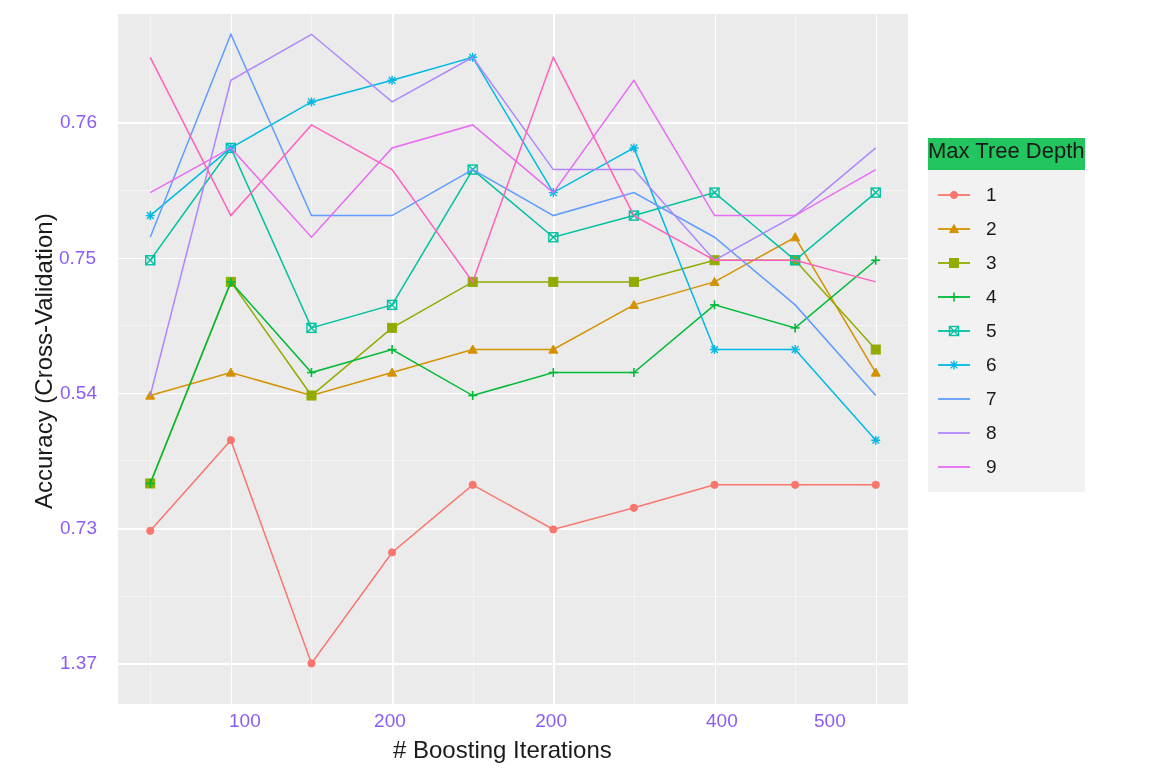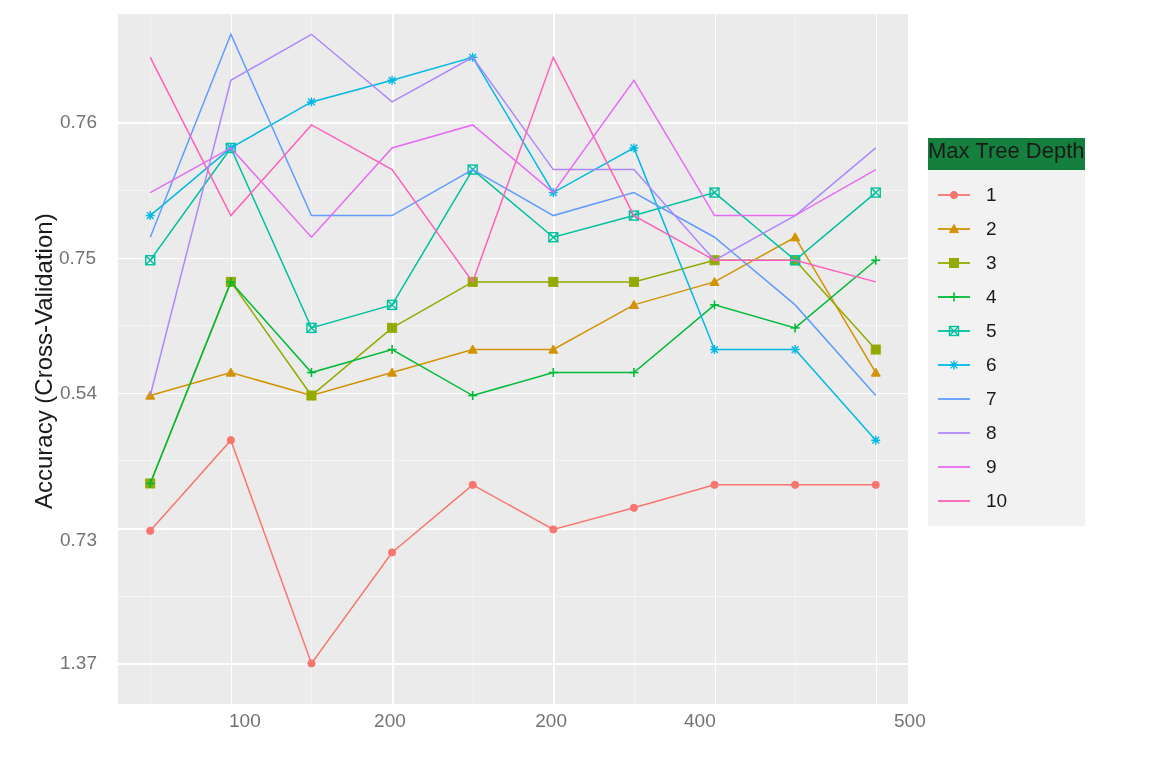--- a/index.html
+++ b/index.html
@@ -33,7 +33,7 @@
   .tick-text {
     position: absolute;
     font-size: 19px;
-    color: #737373;
+    color: #8b5cf6;
   }
   .axis-title {
     position: absolute;

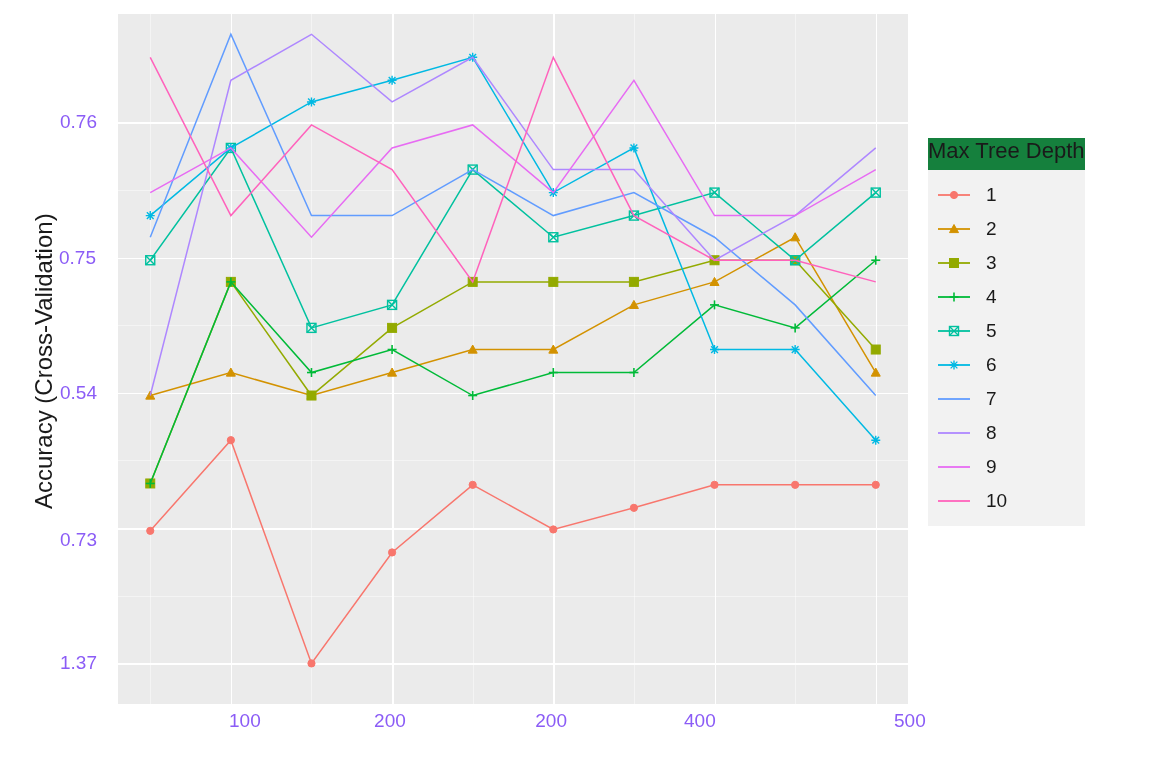--- a/index.html
+++ b/index.html
@@ -56,7 +56,7 @@
   }
   .legend {
     position: absolute;
-    background: #15803d;
+    background: #22c55e;
   }
   .legend-title {
     font-size: 22px;

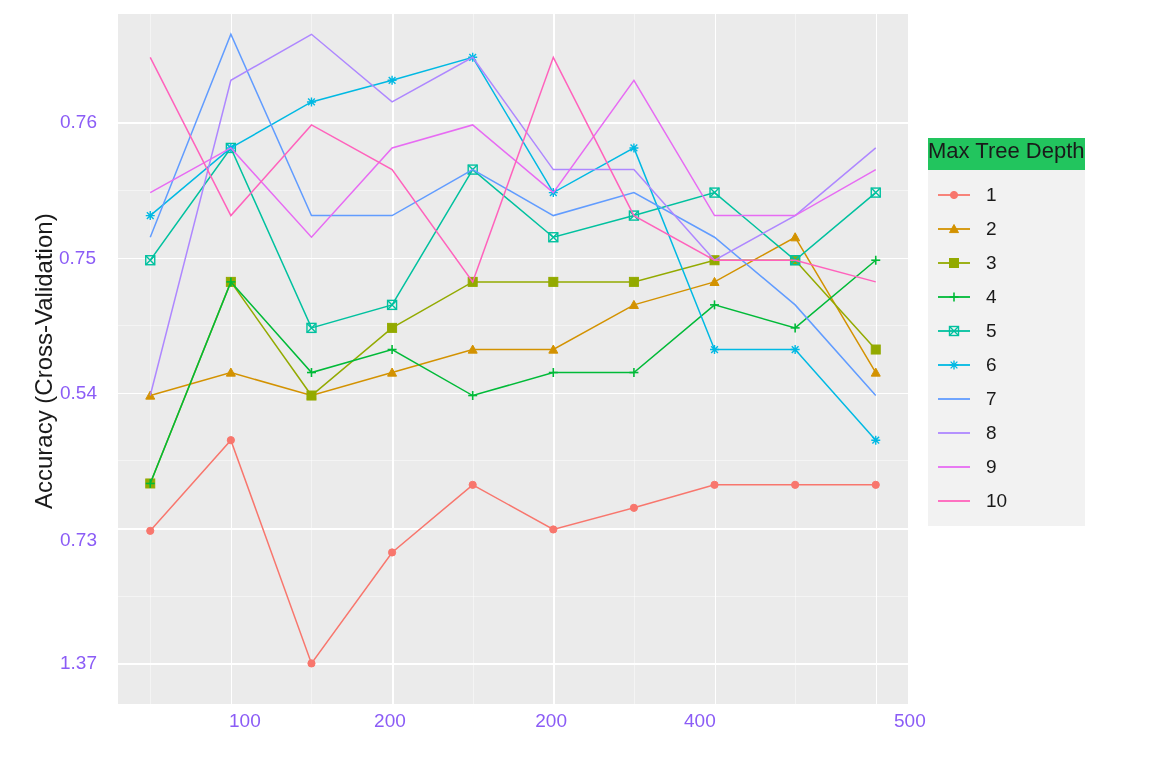--- a/index.html
+++ b/index.html
@@ -315,14 +315,6 @@
           </div>
           <div class="legend-label">9</div>
         </div>
-        <div class="legend-row">
-          <div class="legend-key">
-            <svg width="36" height="28">
-              <line x1="2" x2="34" y1="14" y2="14" stroke="#FF62BC" stroke-width="1.8"></line>
-            </svg>
-          </div>
-          <div class="legend-label">10</div>
-        </div>
       </div>
   </div>
 

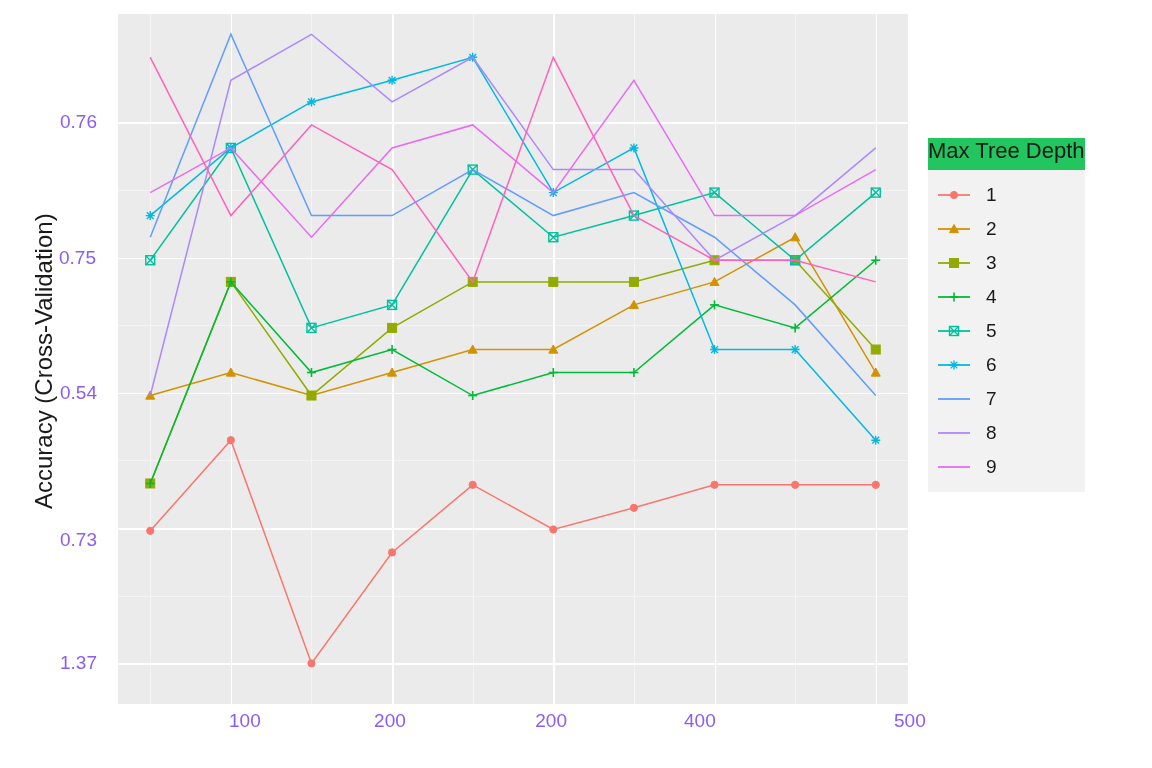--- a/index.html
+++ b/index.html
@@ -319,7 +319,7 @@
   </div>
 
 <div class="tick-text" style="left: 60px; top: 652.412px;">1.37</div>
-    <div class="tick-text" style="left: 60px; top: 517.118px; margin-top: 12px;">0.73</div>
+    <div class="tick-text" style="left: 60px; top: 517.118px;">0.73</div>
     <div class="tick-text" style="left: 60px; top: 381.824px;">0.54</div>
     <div class="tick-text" style="left: 59px; top: 246.529px;">0.75</div>
     <div class="tick-text" style="left: 60px; top: 111.235px;">0.76</div>

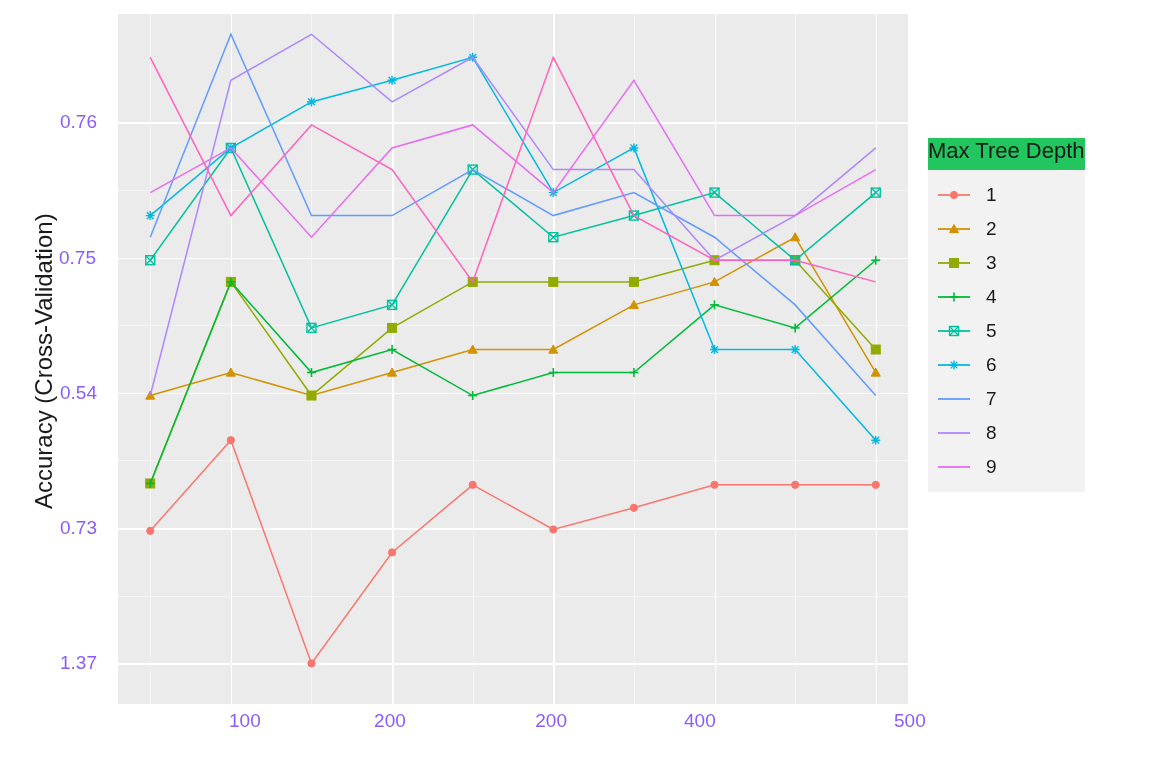--- a/index.html
+++ b/index.html
@@ -326,7 +326,7 @@
     <div class="tick-text" style="left: 229px; top: 710px;">100</div>
     <div class="tick-text" style="left: 374.082px; top: 710px;">200</div>
     <div class="tick-text" style="left: 535.306px; top: 710px;">200</div>
-    <div class="tick-text" style="left: 684px; top: 710px;">400</div>
+    <div class="tick-text" style="left: 706px; top: 710px;">400</div>
     <div class="tick-text" style="left: 894px; top: 710px;">500</div>
   </div>
 

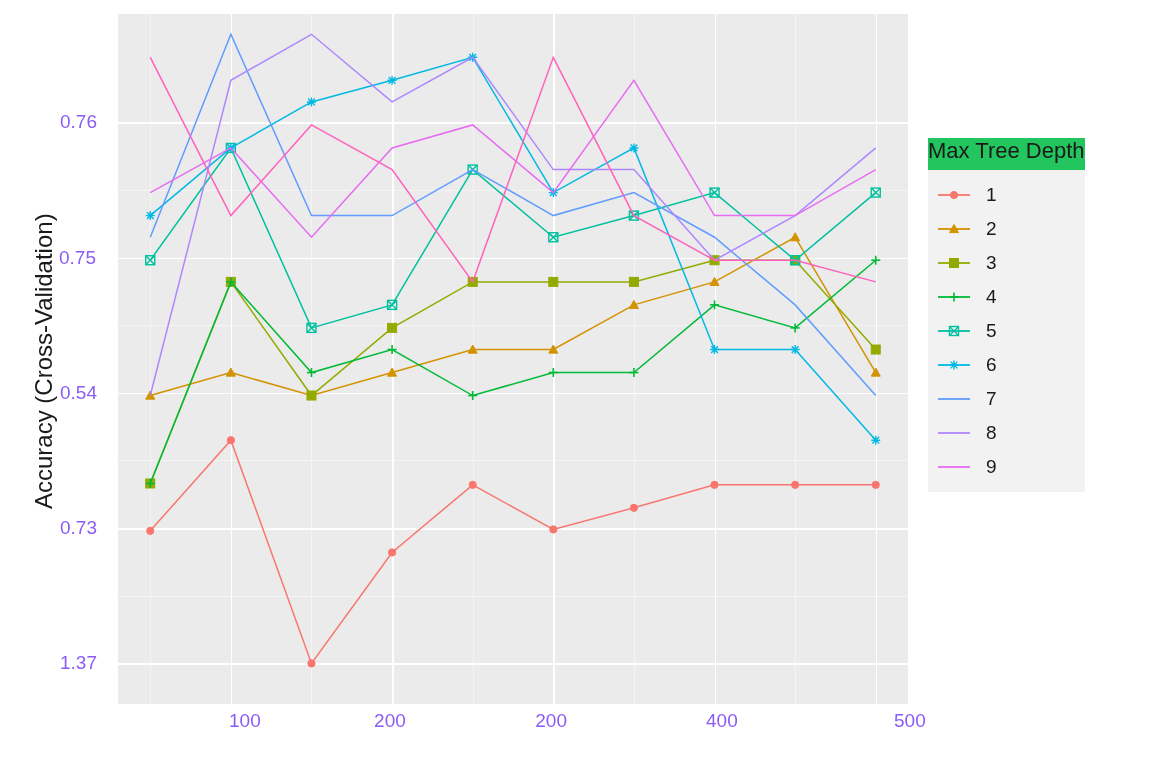--- a/index.html
+++ b/index.html
@@ -327,7 +327,7 @@
     <div class="tick-text" style="left: 374.082px; top: 710px;">200</div>
     <div class="tick-text" style="left: 535.306px; top: 710px;">200</div>
     <div class="tick-text" style="left: 706px; top: 710px;">400</div>
-    <div class="tick-text" style="left: 894px; top: 710px;">500</div>
+    <div class="tick-text" style="left: 814px; top: 710px;">500</div>
   </div>
 
 </body></html>

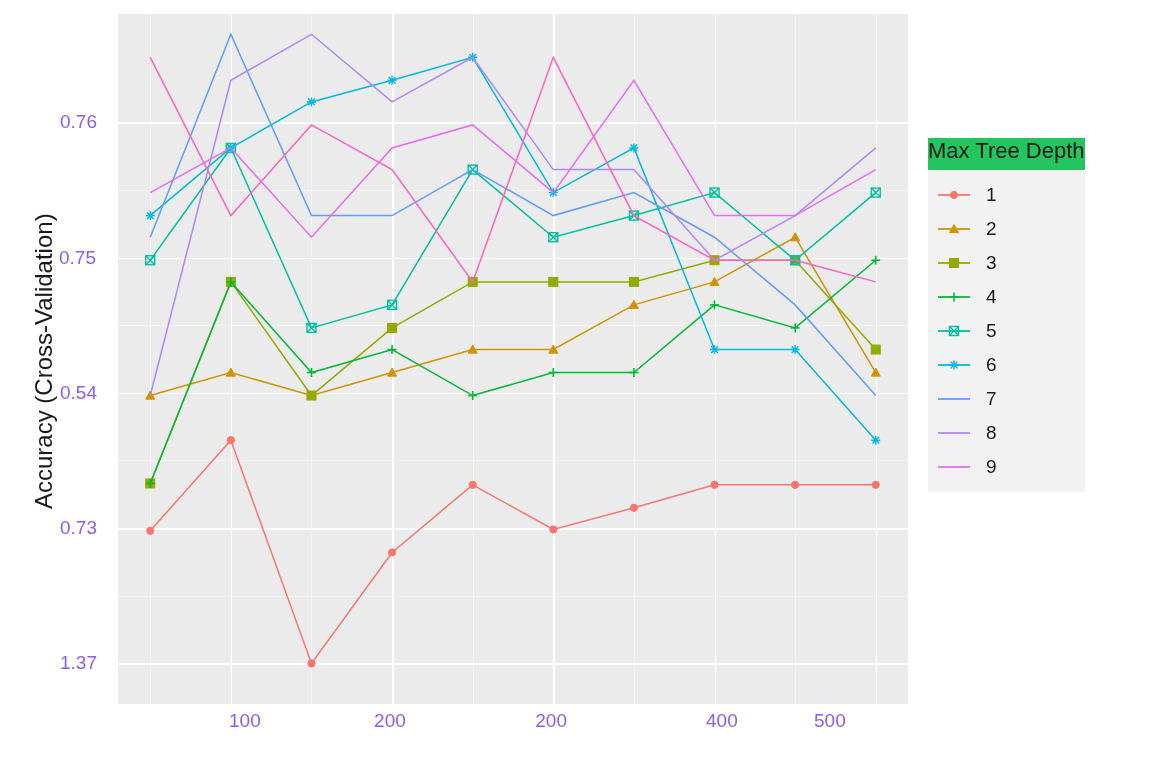--- a/index.html
+++ b/index.html
@@ -228,6 +228,7 @@
       </svg>
     </div>
 
+  <div id="x-axis-title" class="axis-title" style="left: 393px; top: 736px;"># Boosting Iterations</div>
   <div id="y-axis-title" class="axis-title" style="left: 30px; top: 509px;">Accuracy (Cross-Validation)</div>
 
   <div id="legend" class="legend" style="left: 928px; top: 138px;">

